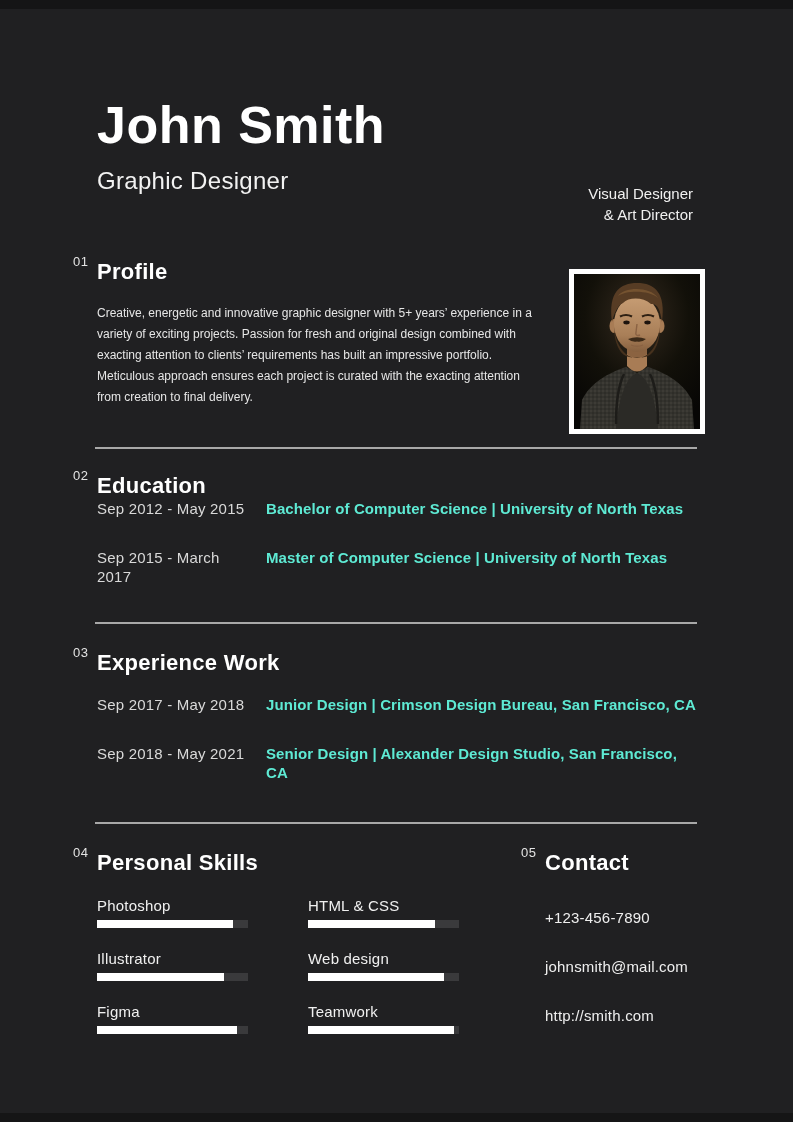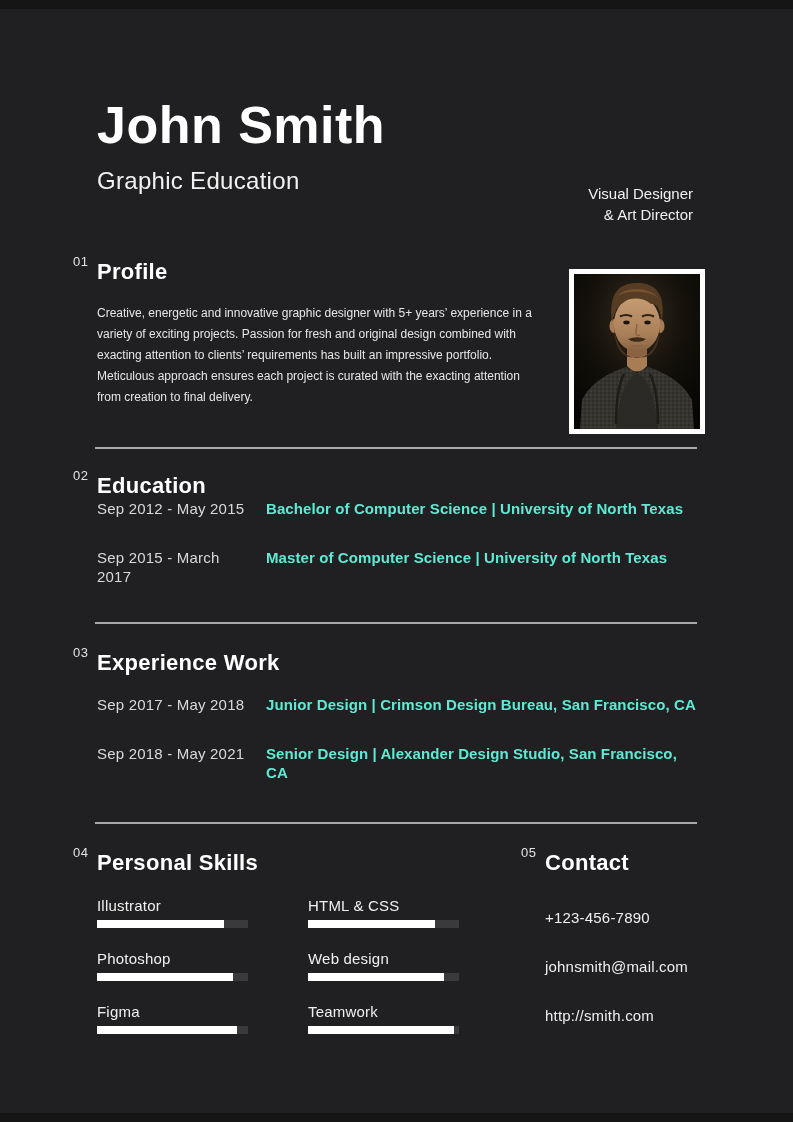--- a/index.html
+++ b/index.html
@@ -138,7 +138,7 @@
 
   <header>
     <h1>John Smith</h1>
-    <div class="subtitle">Graphic Education</div>
+    <div class="subtitle">Graphic Designer</div>
     <div class="tagline">
       <div>Visual Designer</div>
       <div>&amp; Art Director</div>

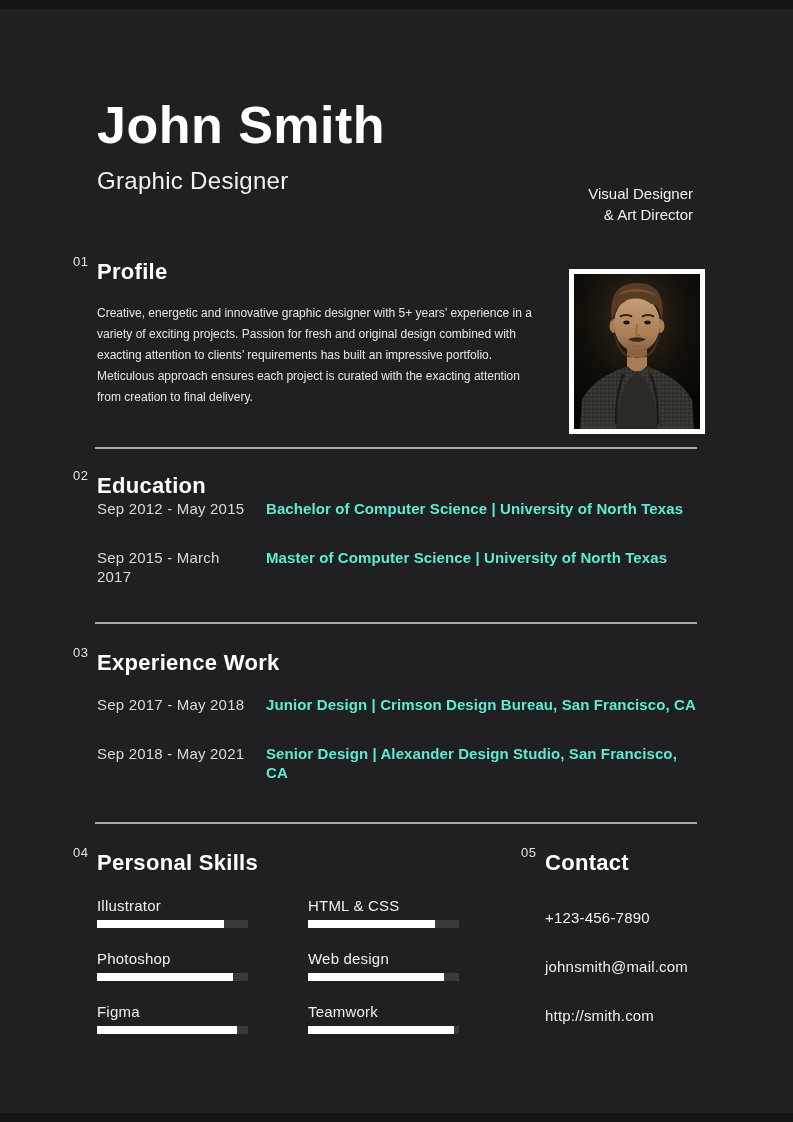--- a/index.html
+++ b/index.html
@@ -253,15 +253,15 @@
       <div class="skill-columns">
         <div class="skill-col">
           <div class="skill">
+            <div class="skill-name">Photoshop</div>
+            <div class="skill-bar">
+                <div class="skill-fill" style="width: 90%;"></div>
+              </div>
+          </div>
+          <div class="skill">
             <div class="skill-name">Illustrator</div>
             <div class="skill-bar">
                 <div class="skill-fill" style="width: 84%;"></div>
-              </div>
-          </div>
-          <div class="skill">
-            <div class="skill-name">Photoshop</div>
-            <div class="skill-bar">
-                <div class="skill-fill" style="width: 90%;"></div>
               </div>
           </div>
           <div class="skill">

